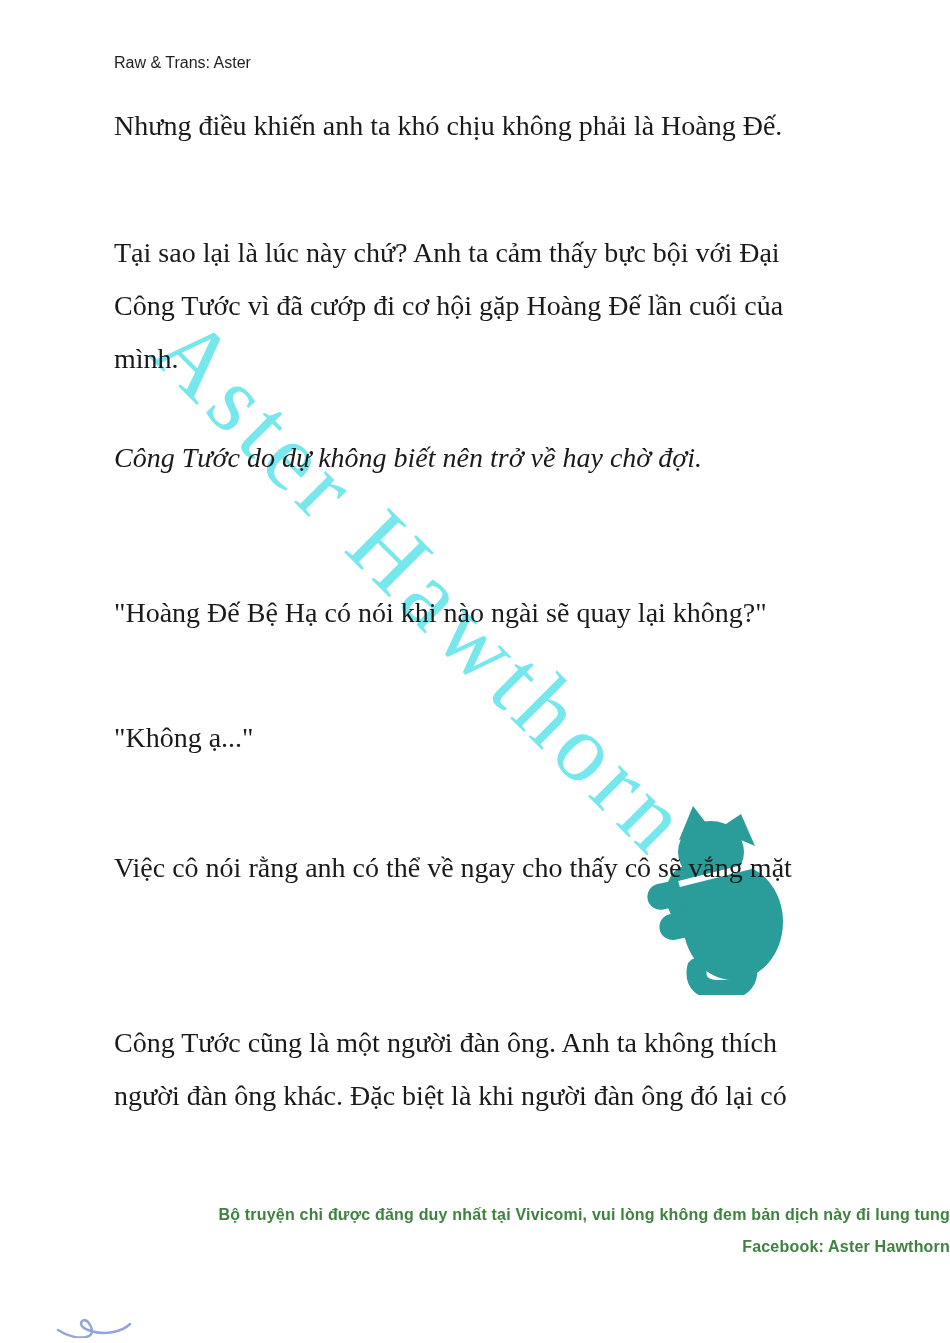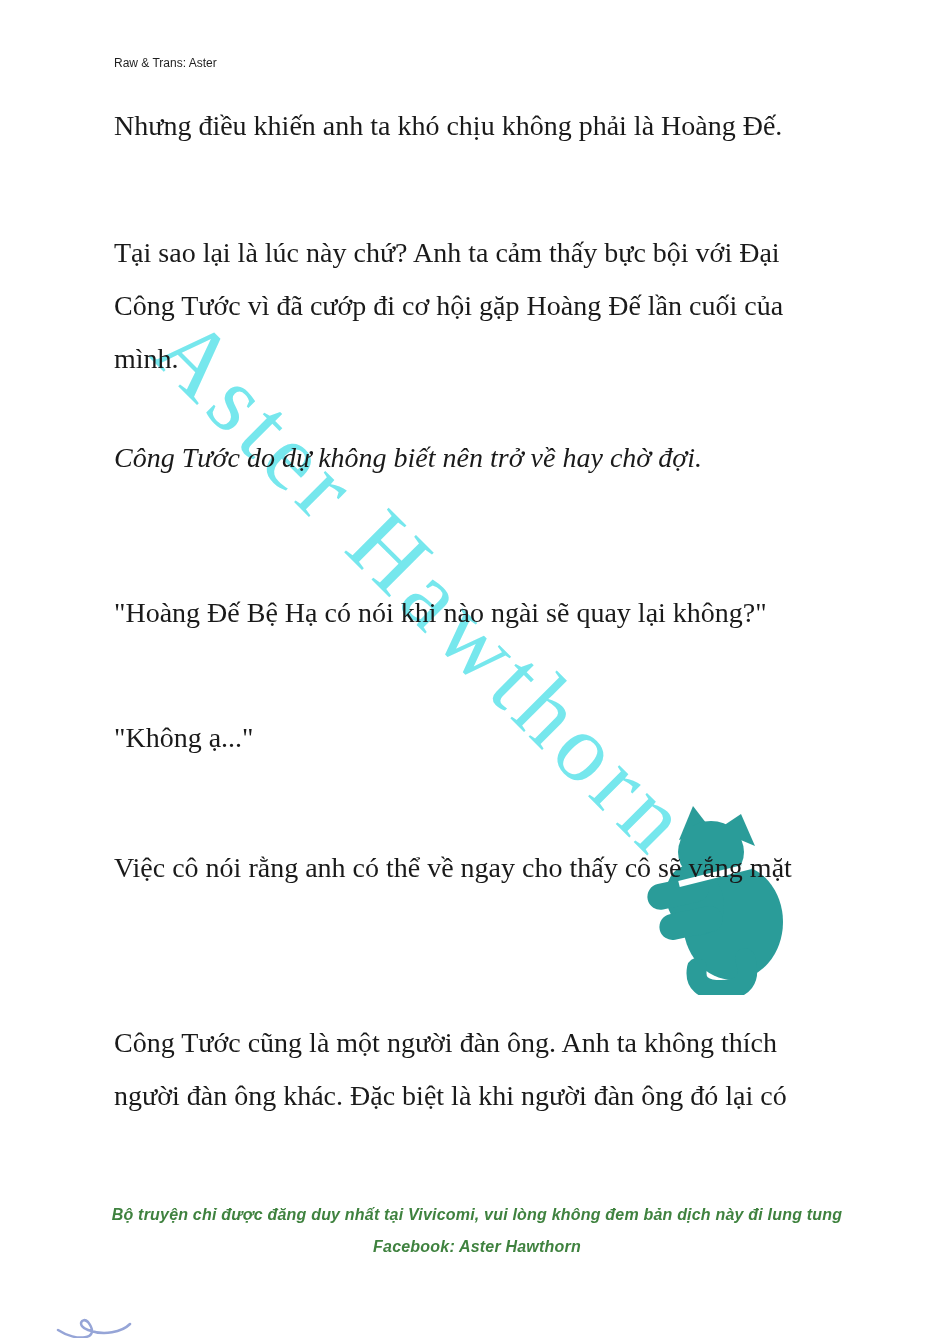--- a/index.html
+++ b/index.html
@@ -15,7 +15,7 @@
   .credit{
     position:absolute;left:114px;top:52px;
     font-family:"Liberation Sans", sans-serif;
-    font-size:12px;line-height:22px;color:#1f1f1f;
+    font-size:16px;line-height:22px;color:#1f1f1f;
     z-index:2;
   }
   

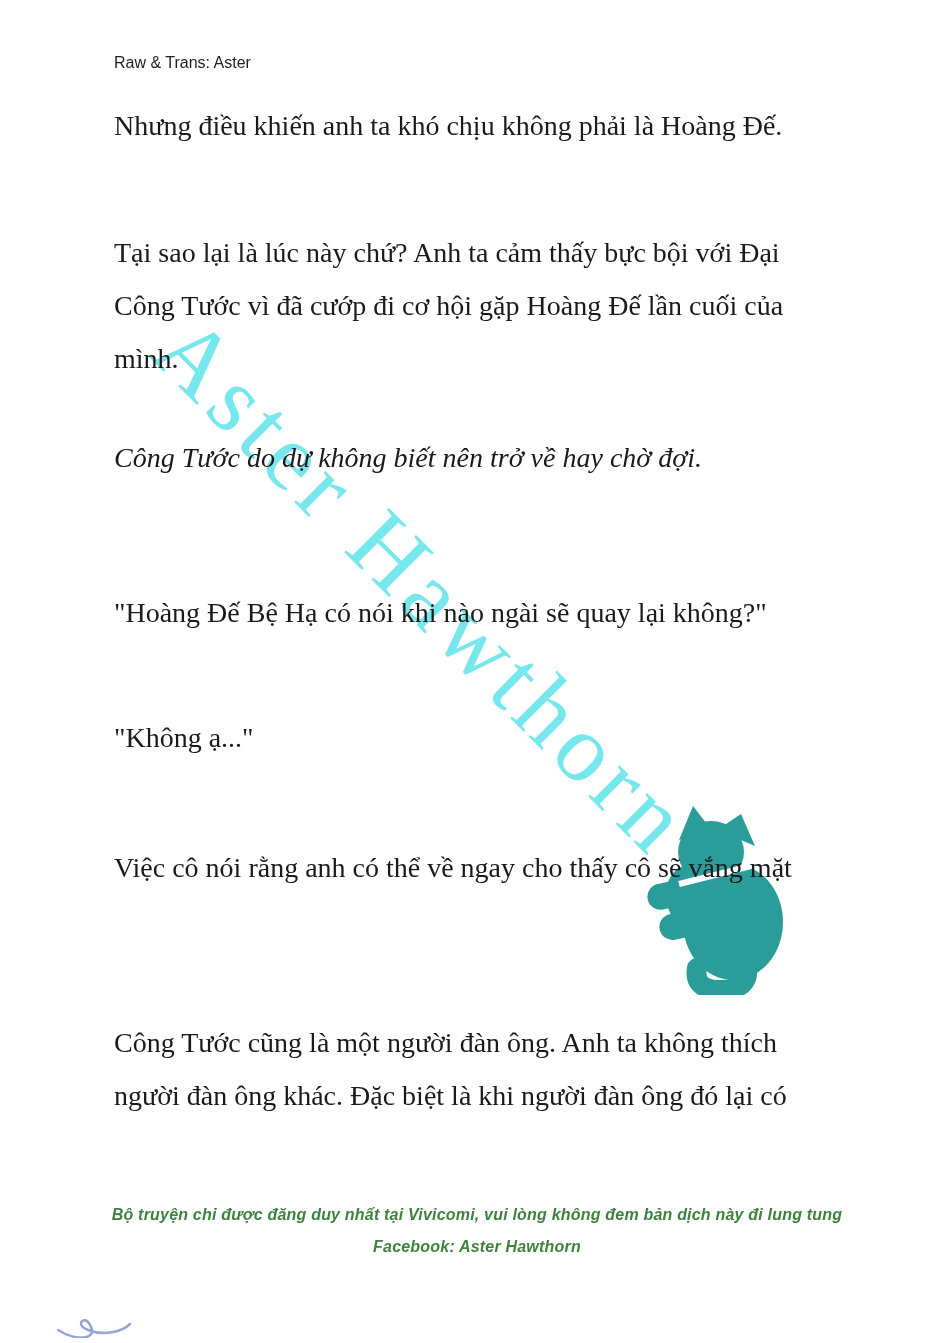--- a/index.html
+++ b/index.html
@@ -50,9 +50,9 @@
   
   .footer{
     position:absolute;left:4px;right:0;top:1199px;
-    text-align:center;
+    text-align:right;
     font-family:"Liberation Sans", sans-serif;
-    font-weight:bold;font-style:italic;
+    font-weight:bold;
     font-size:16px;line-height:32px;letter-spacing:.2px;
     color:var(--footer-green,#3f823f);
     z-index:2;

